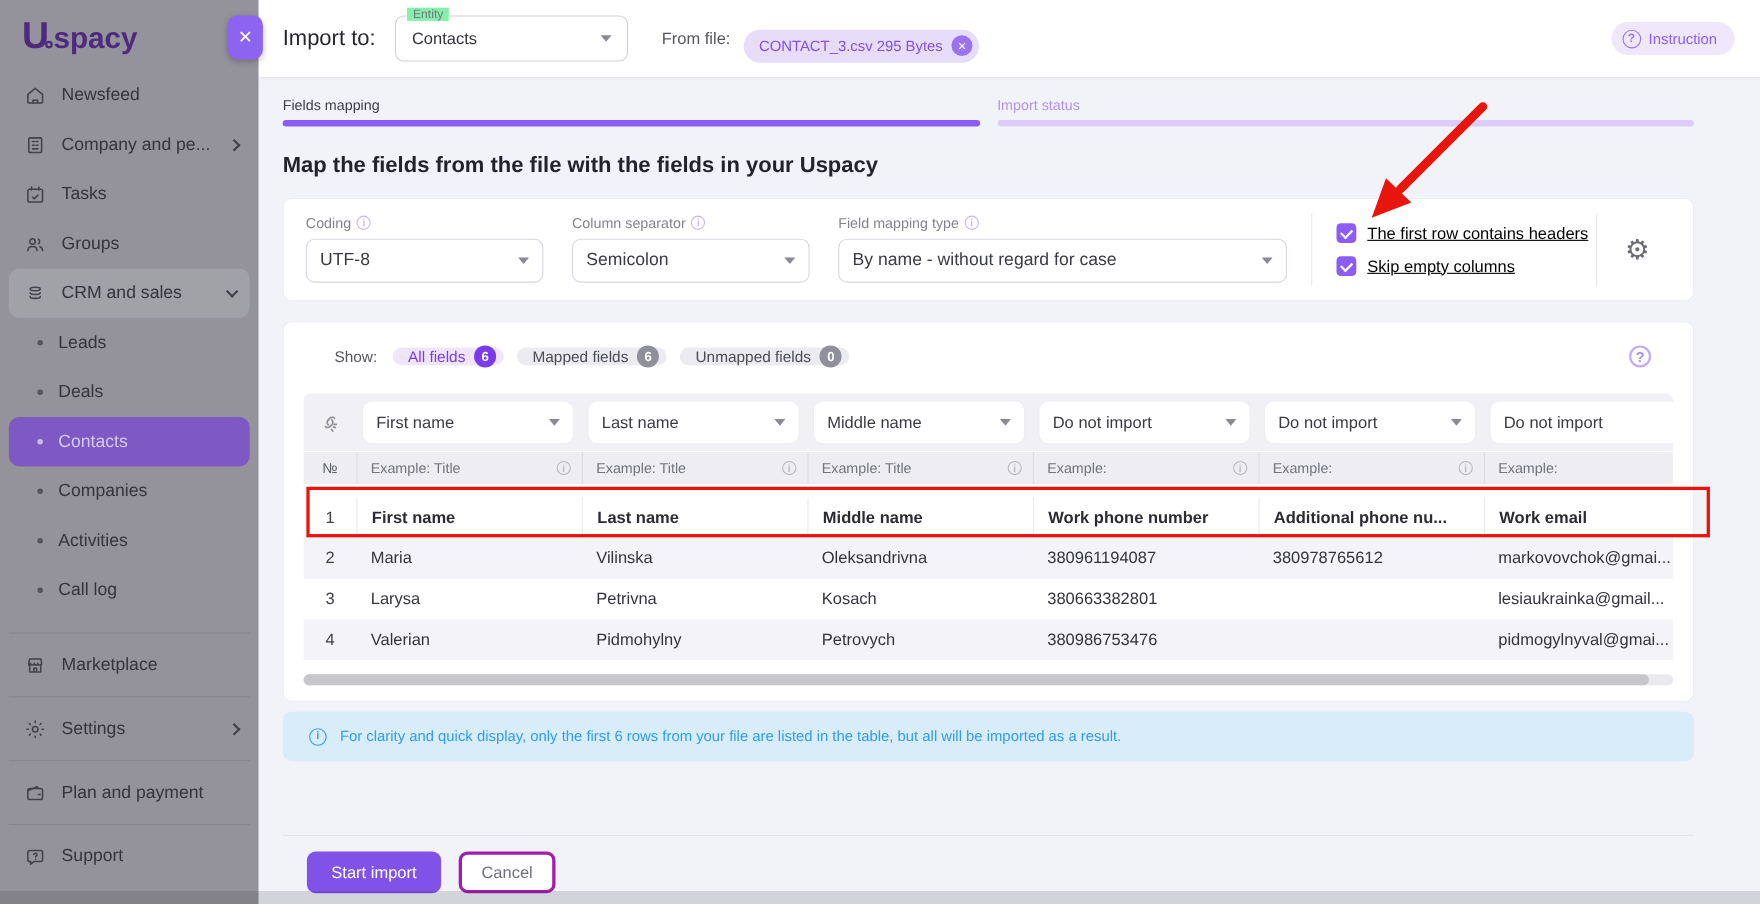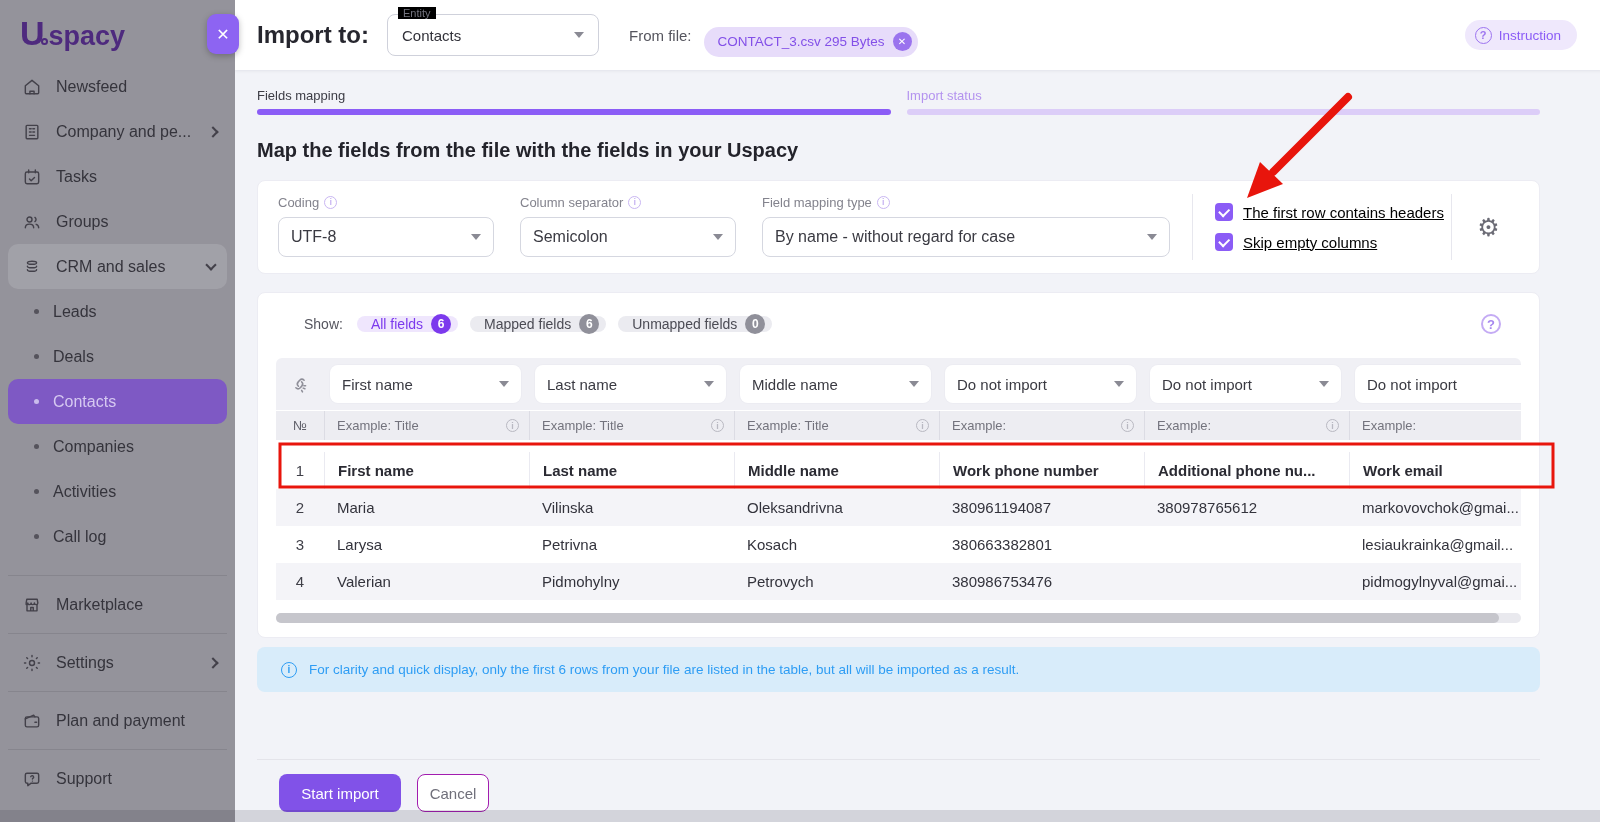--- a/index.html
+++ b/index.html
@@ -60,7 +60,7 @@
     margin-left:18px; width:212px; height:42px; border:1px solid #cfd1db; border-radius:8px;
     position:relative; display:flex; align-items:center; padding:0 14px; cursor:pointer; background:#fff;
   }
-  .entity-select .floating { position:absolute; top:-8px; left:10px; background:#000000; padding:0 5px; font-size:11px; color:#74747f; }
+  .entity-select .floating { position:absolute; top:-8px; left:10px; background:#86efac; padding:0 5px; font-size:11px; color:#74747f; }
   .entity-select .val { font-size:15px; color:#32323a; flex:1; }
   .caret { width:0; height:0; border-left:5px solid transparent; border-right:5px solid transparent; border-top:6px solid #8a8a94; }
   .from-file { margin-left:30px; font-size:15px; color:#55555e; }

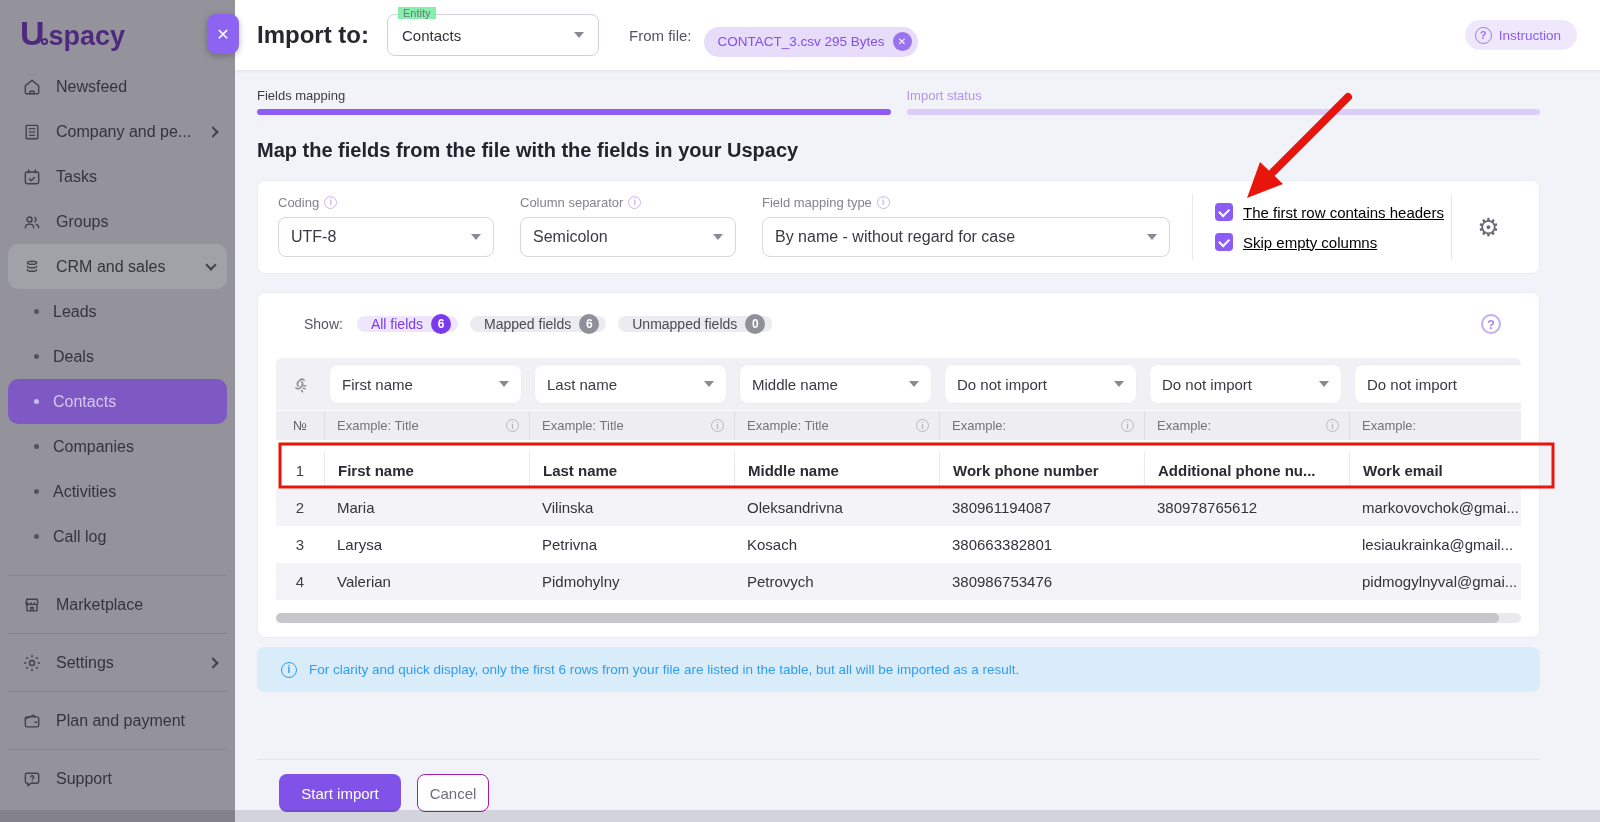--- a/index.html
+++ b/index.html
@@ -55,7 +55,7 @@
     padding-left:22px; position:relative; box-shadow:0 1px 3px rgba(40,40,60,.08);
     flex:0 0 70px;
   }
-  .tb-title { font-size:24px; font-weight:700; color:#26262e; }
+  .tb-title { font-size:20px; font-weight:400; color:#26262e; }
   .entity-select {
     margin-left:18px; width:212px; height:42px; border:1px solid #cfd1db; border-radius:8px;
     position:relative; display:flex; align-items:center; padding:0 14px; cursor:pointer; background:#fff;

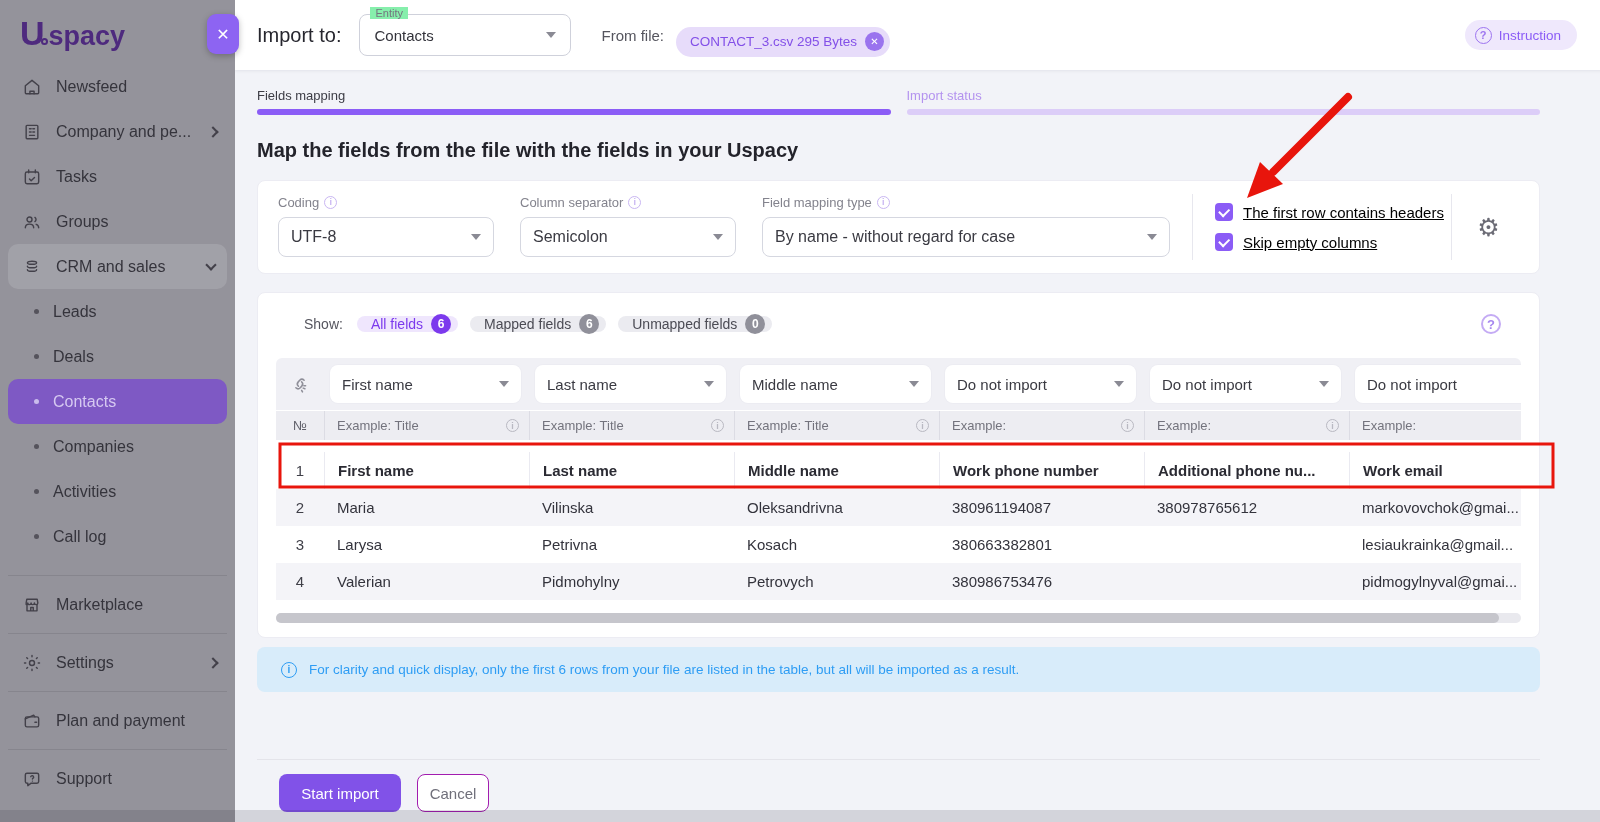--- a/index.html
+++ b/index.html
@@ -164,7 +164,7 @@
   .footer { margin-top:67px; border-top:1px solid #e4e4ea; padding:14px 0 0 22px; display:flex; gap:16px; }
   .btn { height:38px; border-radius:8px; font-size:15px; display:flex; align-items:center; justify-content:center; cursor:pointer; font-family:"Liberation Sans", sans-serif; }
   .btn.primary { width:122px; background:#8152e8; color:#fff; border:none; }
-  .btn.secondary { width:72px; background:#fff; color:#6f6f7a; border:1px solid #a21caf; }
+  .btn.secondary { width:88px; background:#fff; color:#6f6f7a; border:3px solid #a21caf; }
 
   .bottom-strip { position:absolute; left:0; right:0; bottom:0; height:12px; background:rgba(30,30,40,.14); z-index:6; }
 

